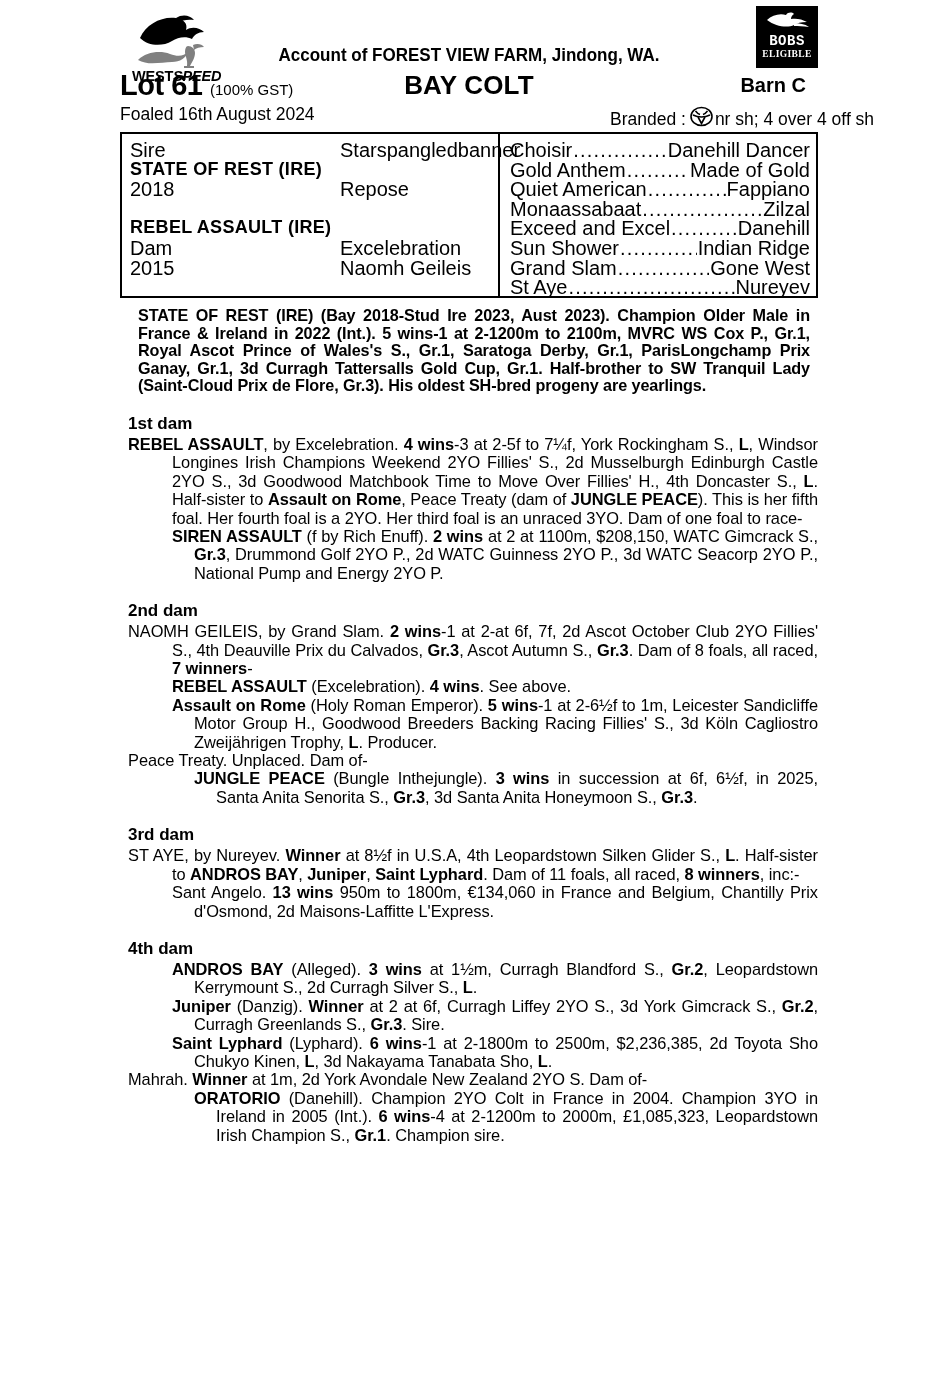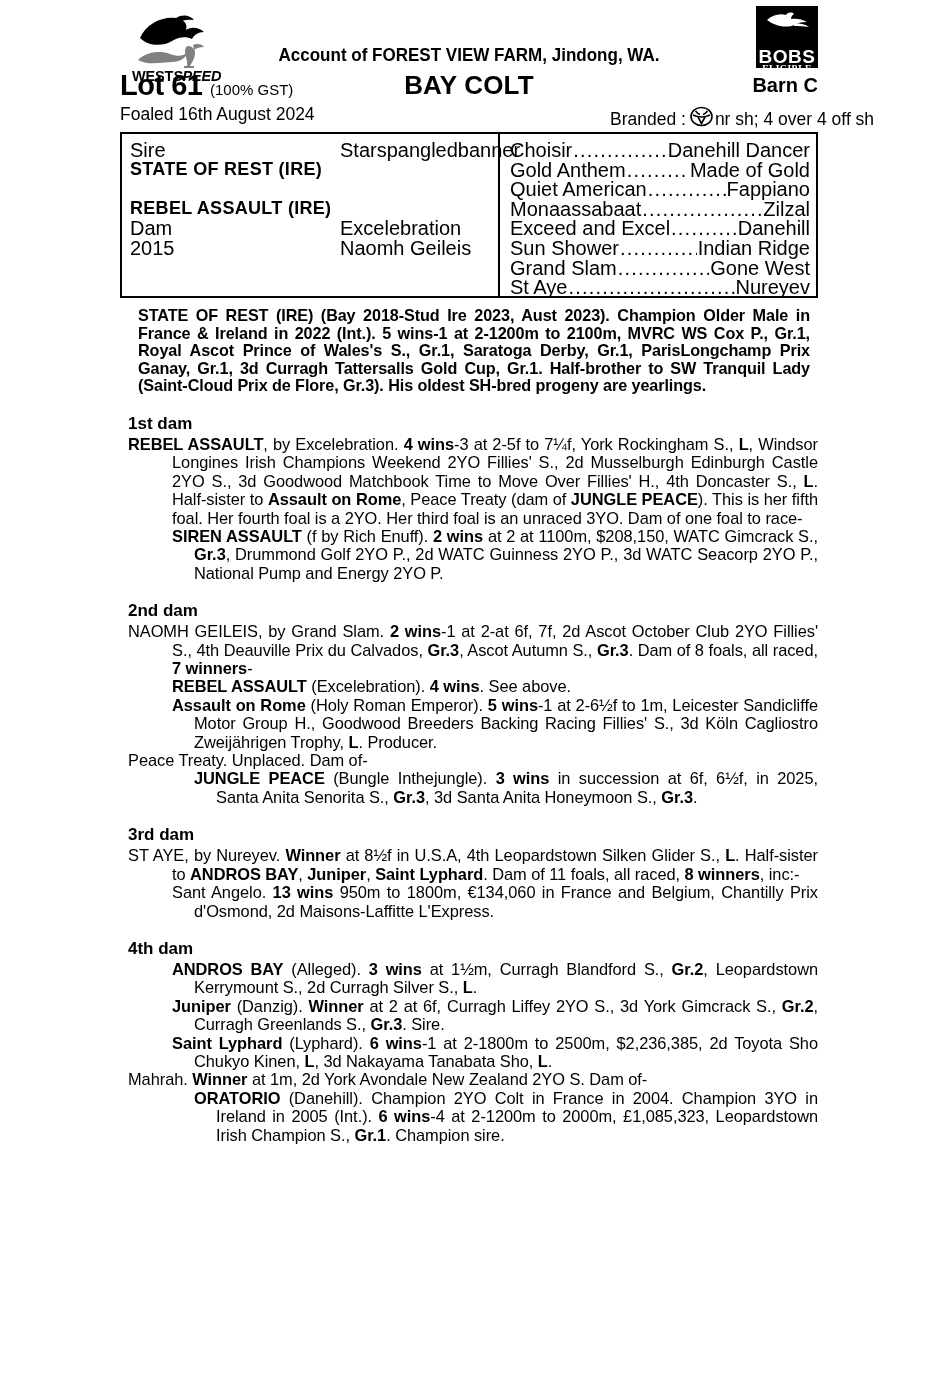--- a/index.html
+++ b/index.html
@@ -57,12 +57,12 @@
   }
   .bobs-horse { margin-top: 5px; }
   .bobs-title {
-    font-family: Liberation Sans, sans-serif;
-    font-weight: 700;
-    font-size: 19px;
+    font-family: Liberation Mono, monospace;
+    font-weight: 700;
+    font-size: 14px;
     line-height: 15px;
     letter-spacing: 0.5px;
-    margin-top: 16px;
+    margin-top: 1px;
   }
   .bobs-sub {
     font-family: "Liberation Serif", serif;

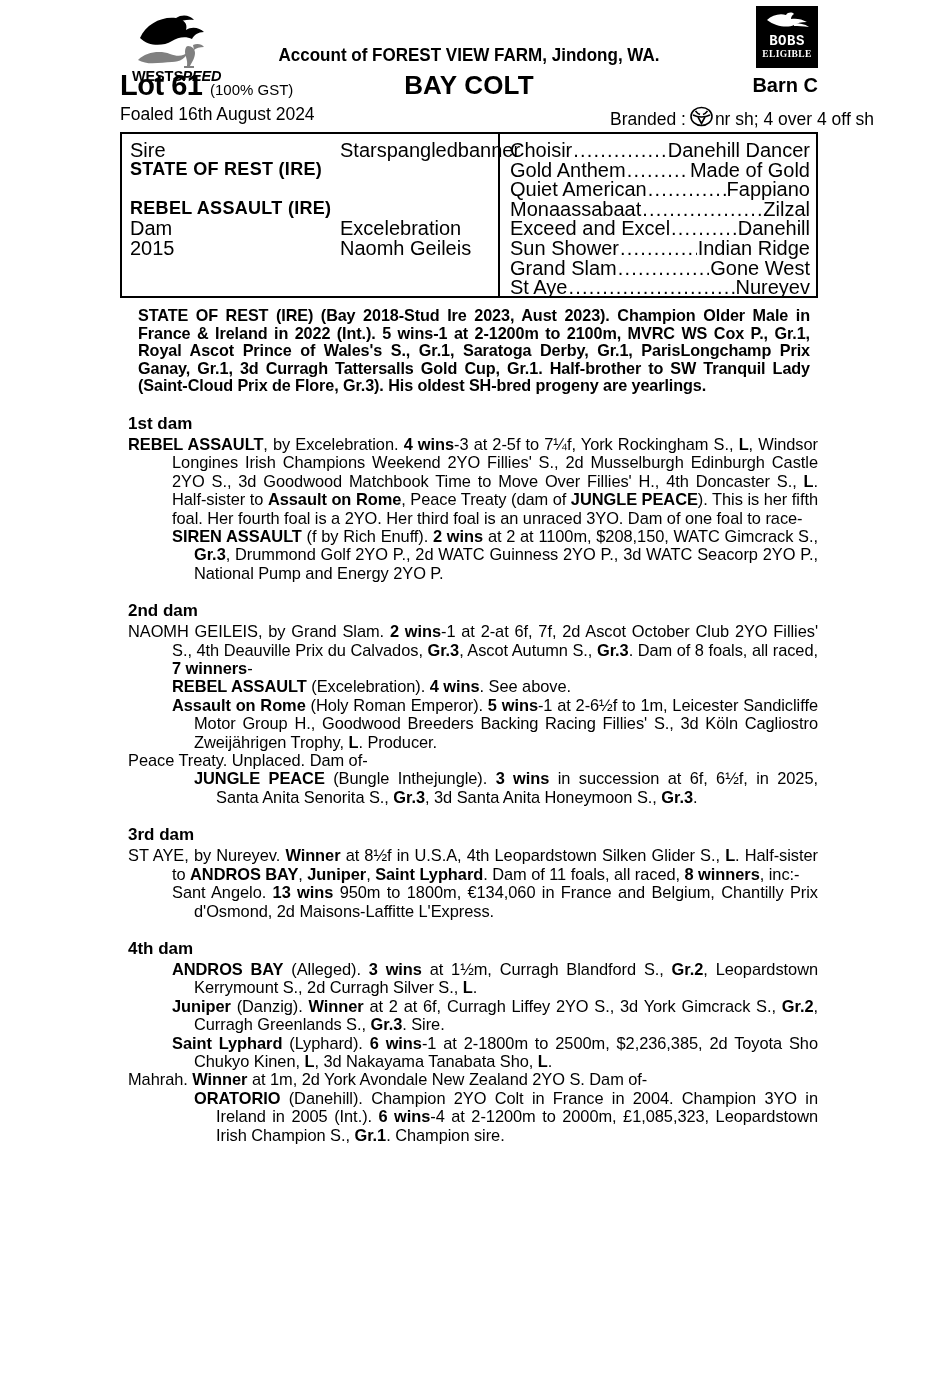--- a/index.html
+++ b/index.html
@@ -110,7 +110,7 @@
   }
   .barn {
     position: absolute;
-    right: 0; top: 6px;
+    right: 12px; top: 6px;
     font-size: 20px;
     font-weight: 700;
   }

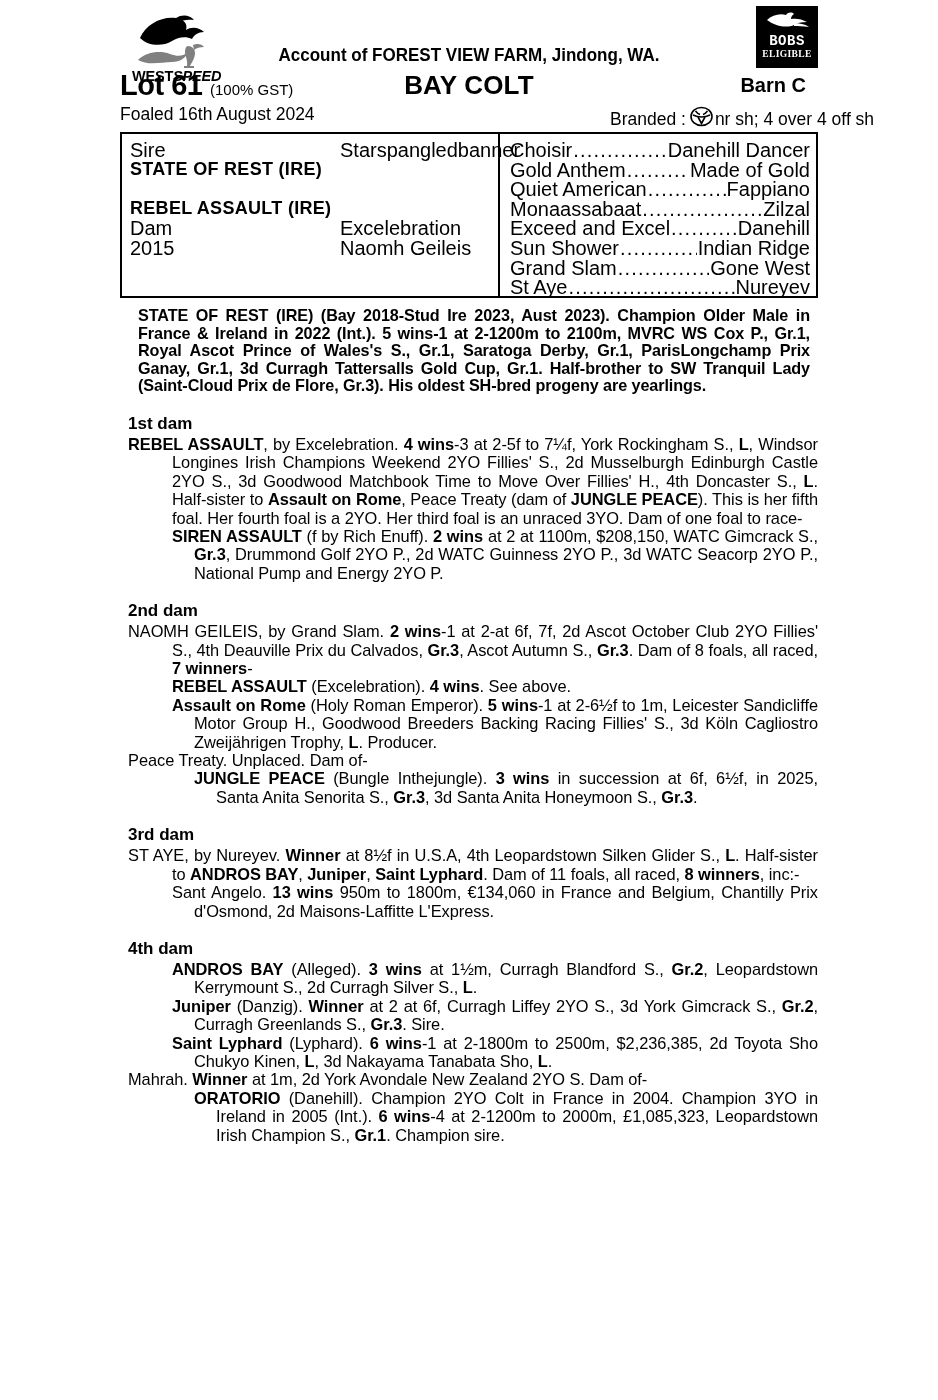--- a/index.html
+++ b/index.html
@@ -289,6 +289,10 @@
         <span class="ped-col2">Starspangledbanner</span>
       </div>
       <div class="ped-line big">STATE OF REST (IRE)</div>
+      <div class="ped-line">
+        <span>2018</span>
+        <span class="ped-col2">Repose</span>
+      </div>
       <div class="ped-line">&nbsp;</div>
       <div class="ped-line big">REBEL ASSAULT (IRE)</div>
       <div class="ped-line">

